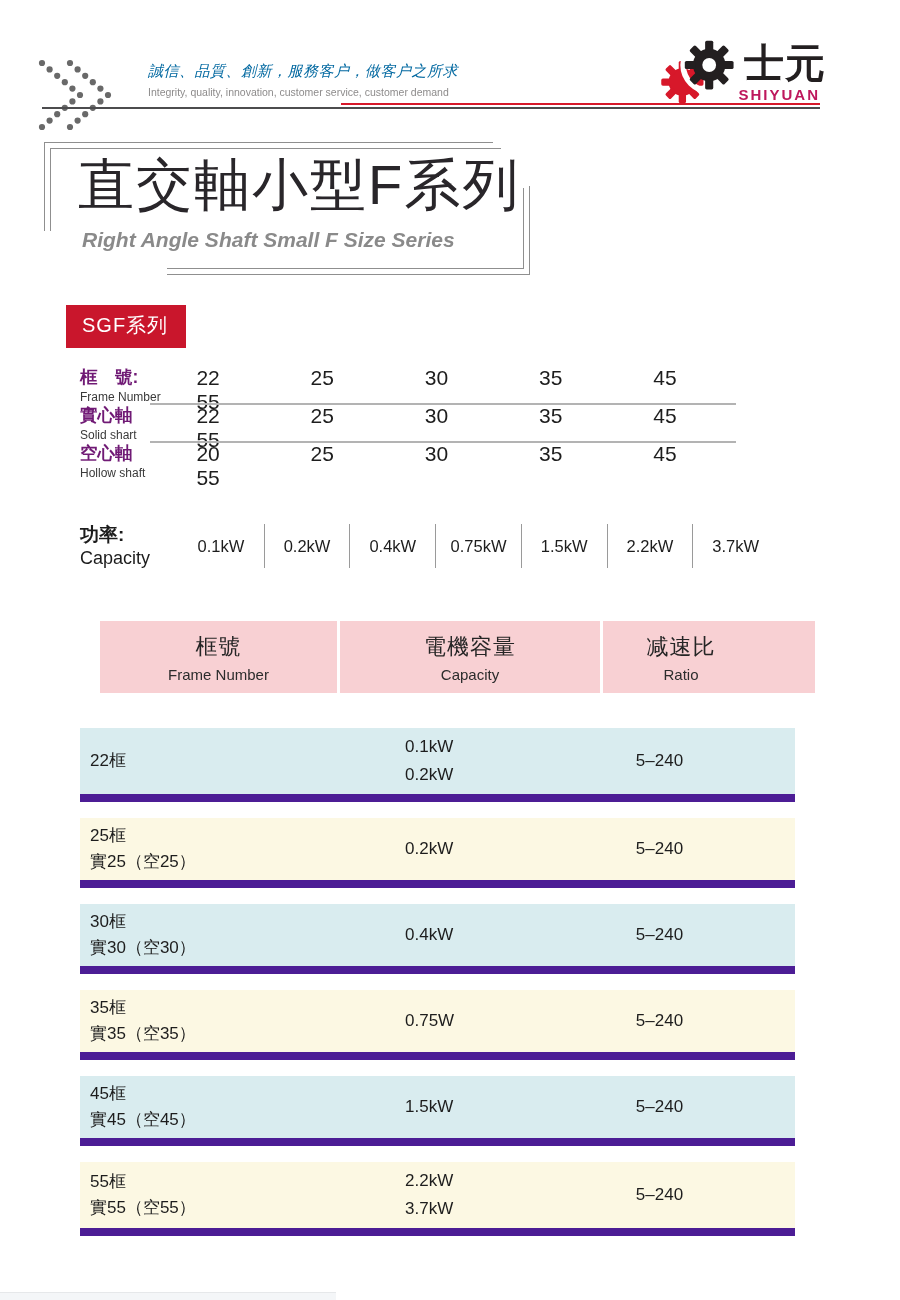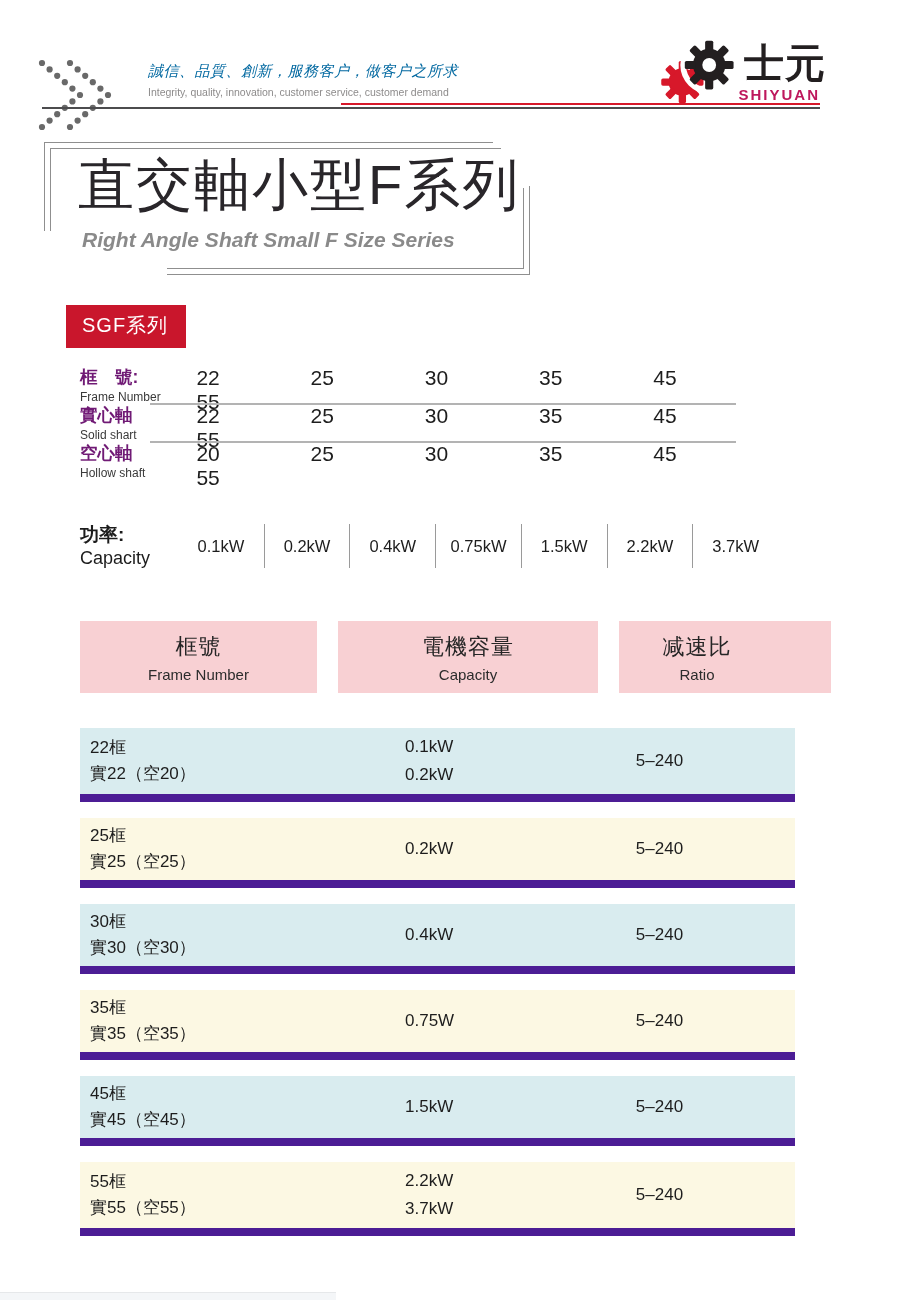--- a/index.html
+++ b/index.html
@@ -50,7 +50,7 @@
   .cap-val + .cap-val{border-left:1px solid #9a9a9a;}
   
   .main-table{position:absolute;left:80px;top:621px;width:715px;}
-  .t-head{display:grid;grid-template-columns:237px 260px 212px;column-gap:21px;}
+  .t-head{display:grid;grid-template-columns:237px 260px 212px;column-gap:3px;margin-left:20px;}
   .th-cell{background:var(--header-pink,#f8d0d3);height:72px;display:flex;flex-direction:column;
     justify-content:center;align-items:center;box-sizing:border-box;}
   .th-cell.c3{padding-right:56px;}

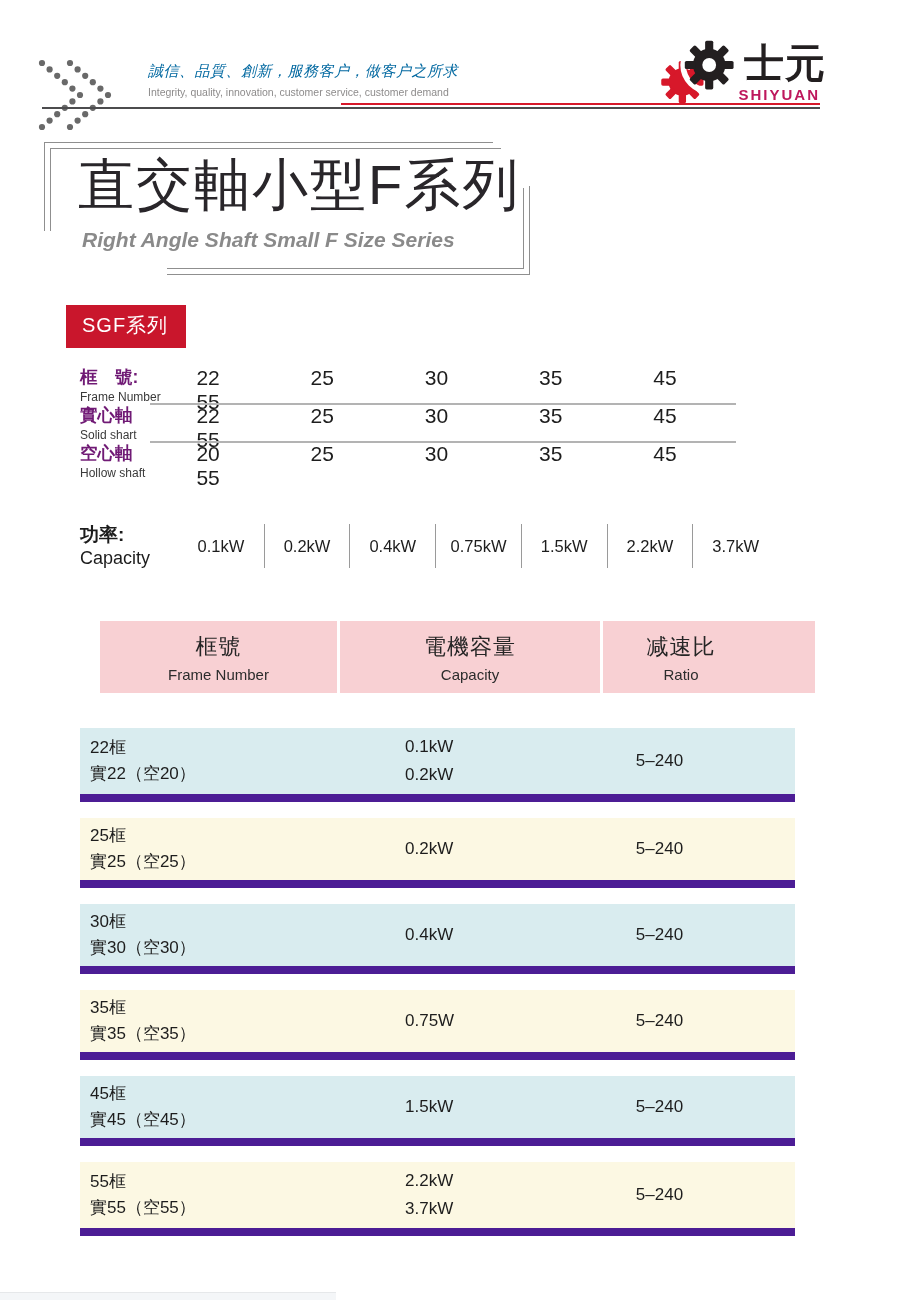--- a/index.html
+++ b/index.html
@@ -227,7 +227,6 @@
   <div class="t-row row-blue">
     <div class="td c1">
       <div>22框</div>
-      <div>實22（空20）</div>
     </div>
     <div class="td c2">
             <div class="cap-line">0.1kW</div>

